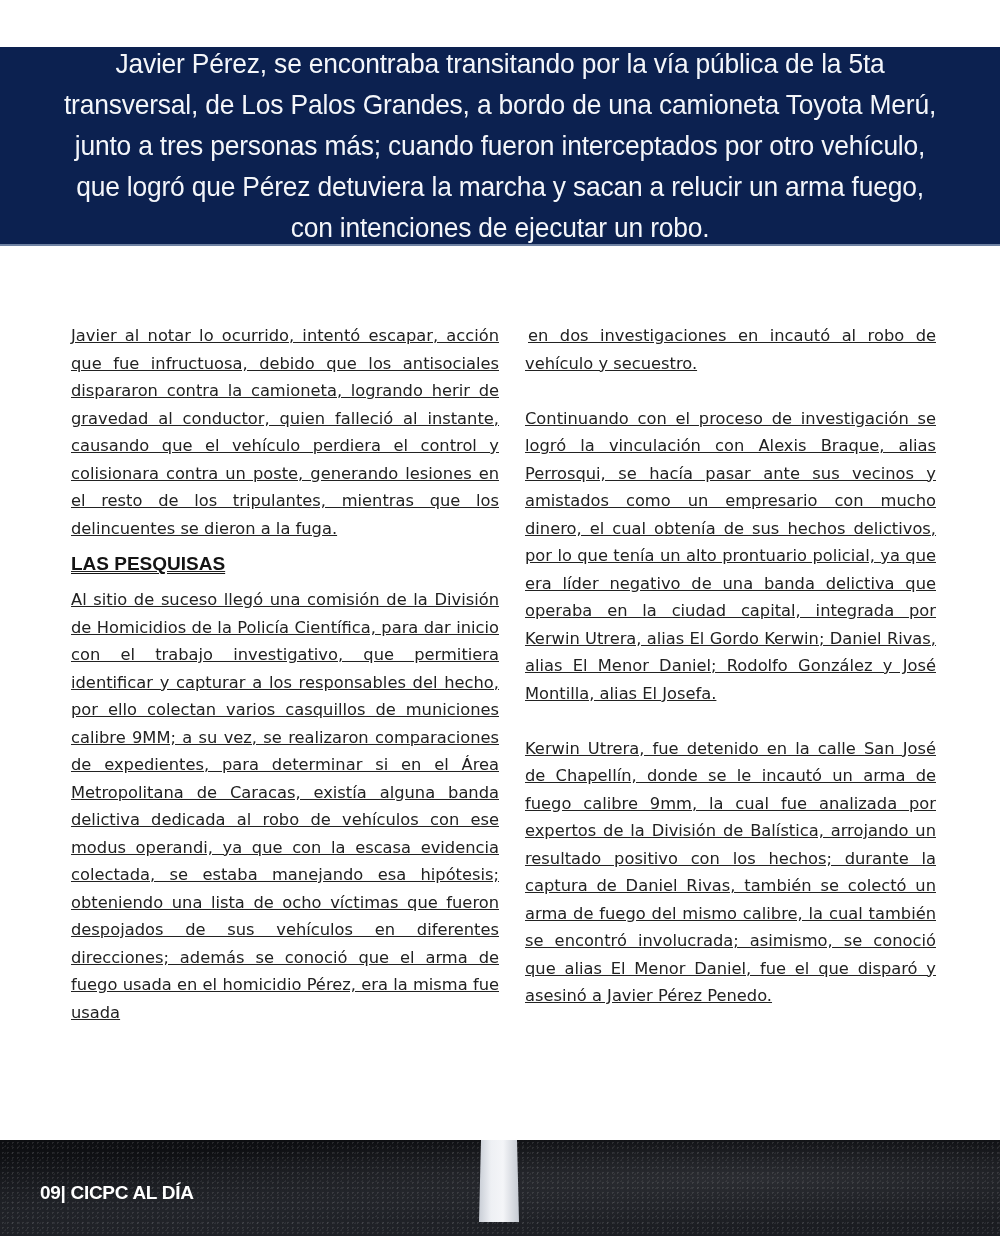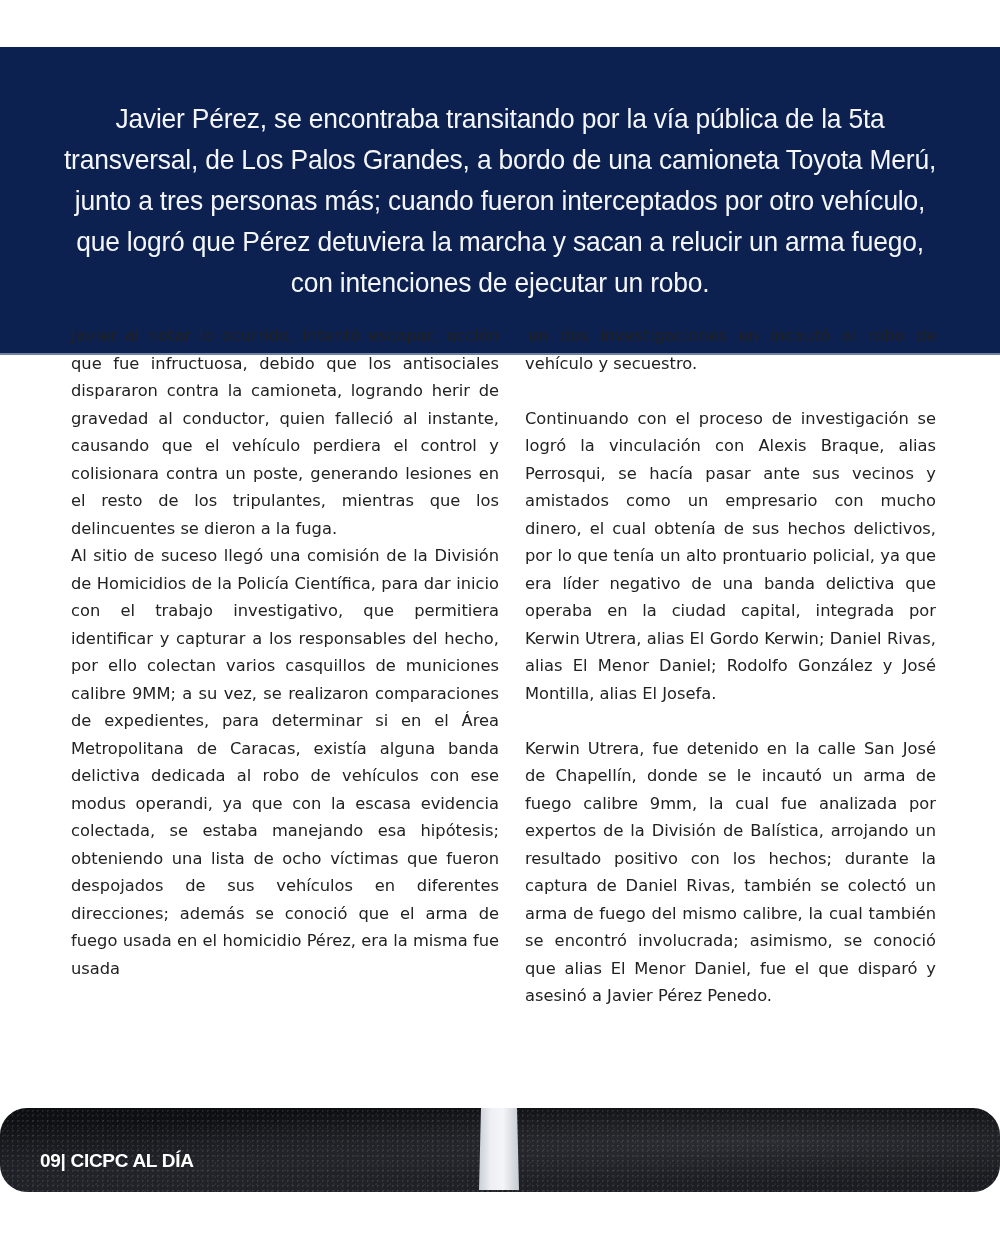--- a/index.html
+++ b/index.html
@@ -10,7 +10,7 @@
     color: #1e1e1e;
   }
   .banner {
-    position: absolute; left: 0; top: 47px; width: 1000px; height: 308px;
+    position: absolute; left: 0; top: 47px; width: 1000px; height: 199px;
     background: #0c2150;
     border-bottom: 2px solid #6f82a3;
     box-sizing: border-box;

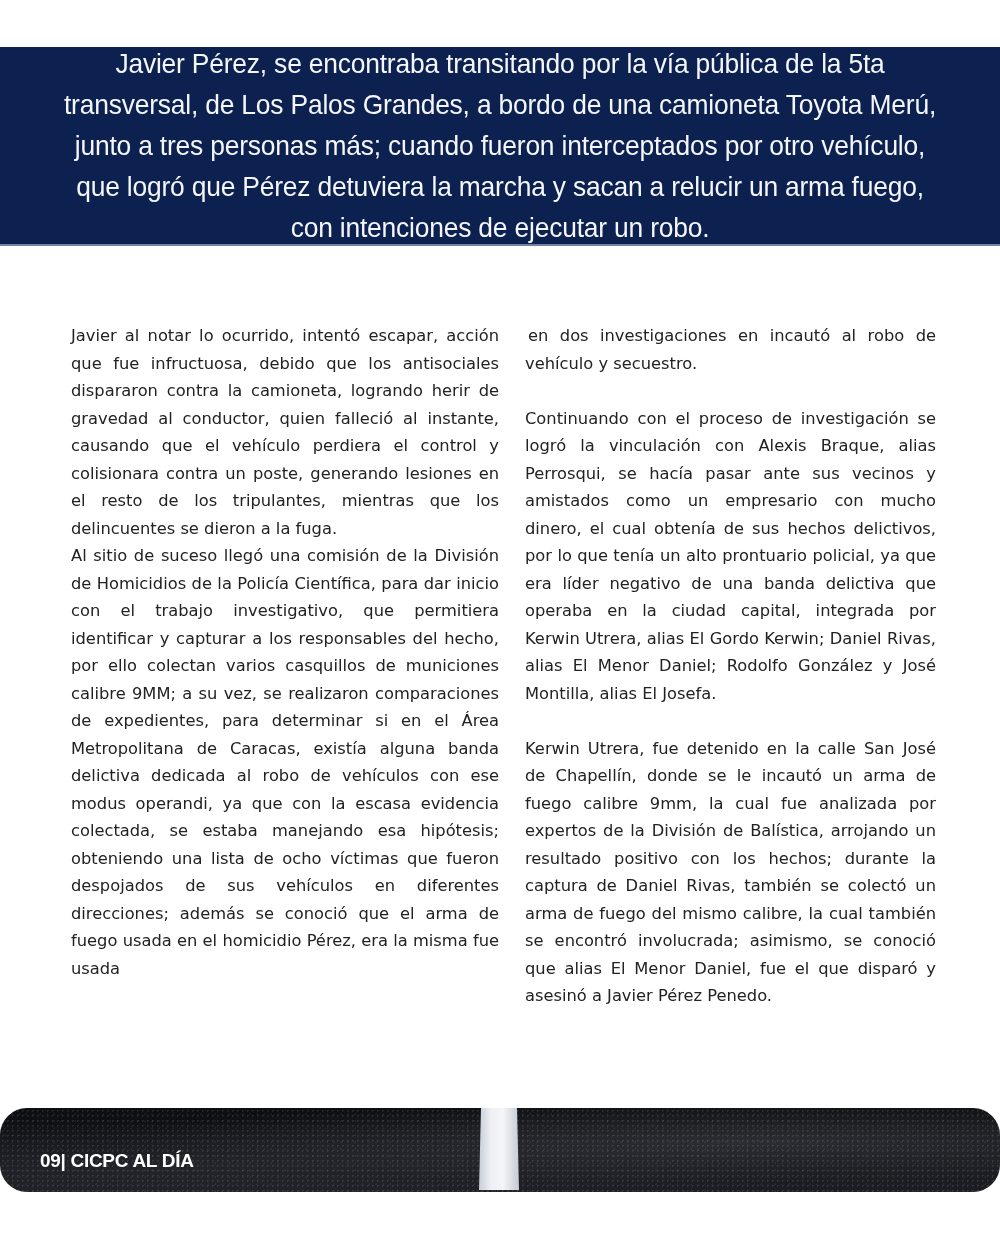--- a/index.html
+++ b/index.html
@@ -33,6 +33,7 @@
     line-height: 27.5px;
     color: #222;
     text-align: justify;
+    text-decoration: underline;
   }
   .col p { margin: 0; }
   .col-left { left: 71px; width: 428px; }

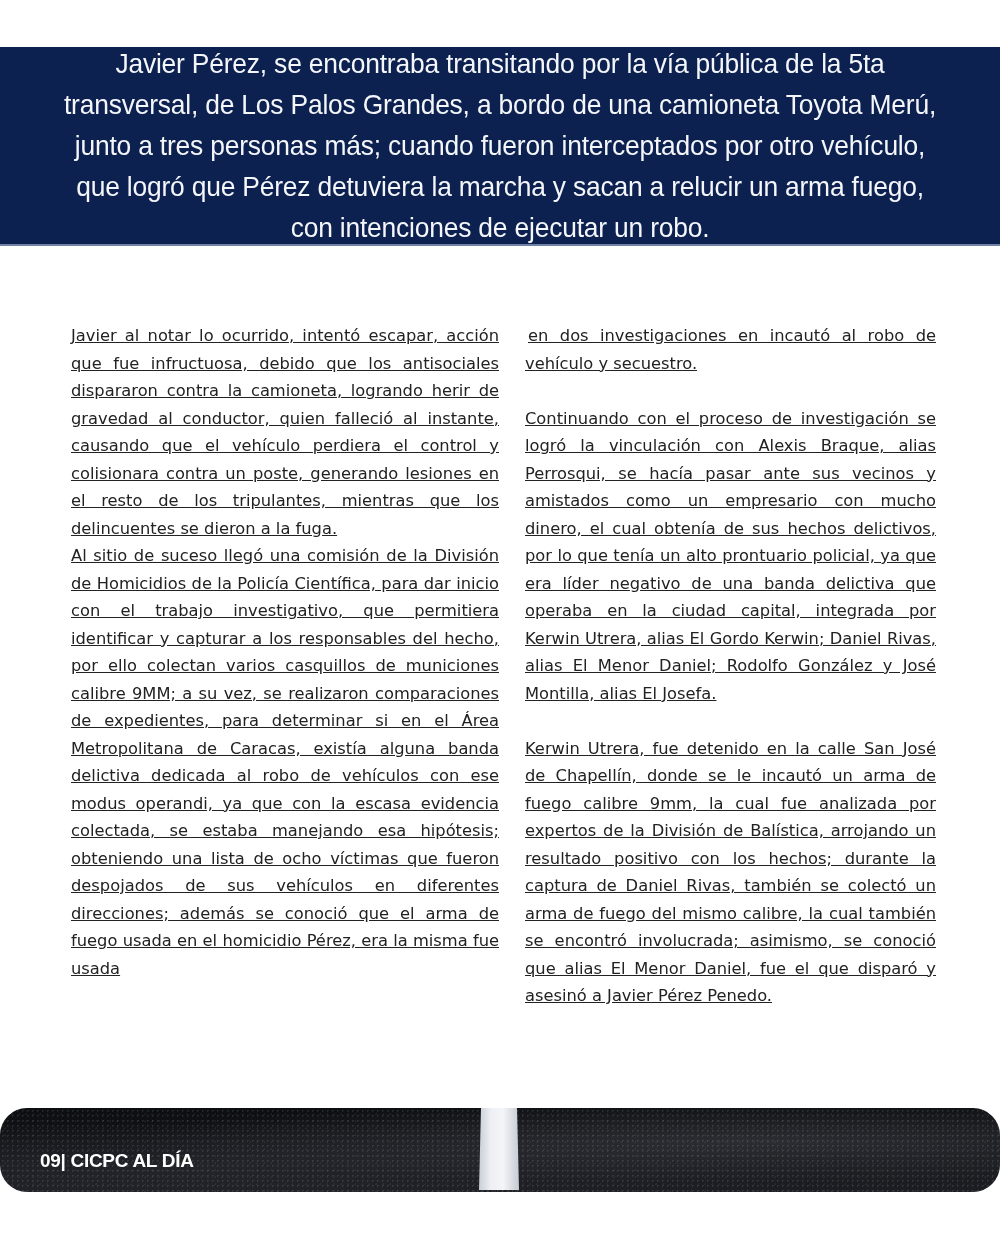--- a/index.html
+++ b/index.html
@@ -91,6 +91,7 @@
 
 <div class="col col-left">
   <p>Javier al notar lo ocurrido, intentó escapar, acción que fue infructuosa, debido que los antisociales dispararon contra la camioneta, logrando herir de gravedad al conductor, quien falleció al instante, causando que el vehículo perdiera el control y colisionara contra un poste, generando lesiones en el resto de los tripulantes, mientras que los delincuentes se dieron a la fuga.</p>
+  <div class="section-heading">LAS PESQUISAS</div>
   <p>Al sitio de suceso llegó una comisión de la División de Homicidios de la Policía Científica, para dar inicio con el trabajo investigativo, que permitiera identificar y capturar a los responsables del hecho, por ello colectan varios casquillos de municiones calibre 9MM; a su vez, se realizaron comparaciones de expedientes, para determinar si en el Área Metropolitana de Caracas, existía alguna banda delictiva dedicada al robo de vehículos con ese modus operandi, ya que con la escasa evidencia colectada, se estaba manejando esa hipótesis; obteniendo una lista de ocho víctimas que fueron despojados de sus vehículos en diferentes direcciones; además se conoció que el arma de fuego usada en el homicidio Pérez, era la misma fue usada</p>
 </div>
 

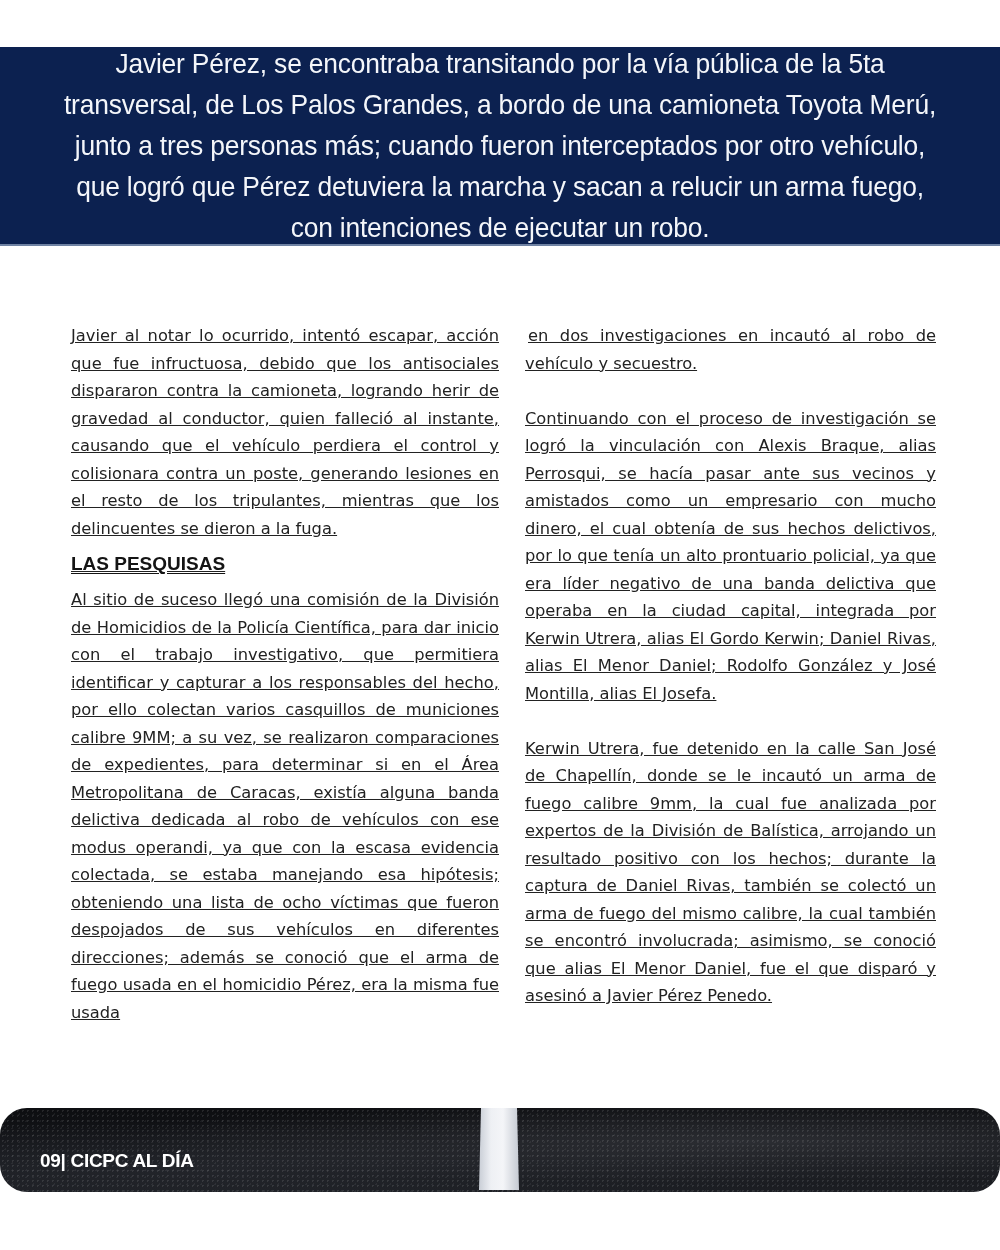--- a/index.html
+++ b/index.html
@@ -52,13 +52,12 @@
     text-align: left;
   }
   .footer {
-    position: absolute; left: 0; top: 1108px; width: 1000px; height: 84px;
+    position: absolute; left: 0; top: 1140px; width: 1000px; height: 96px;
     background:
       radial-gradient(ellipse at 75% 40%, rgba(60,62,68,0.6), rgba(0,0,0,0) 60%),
       radial-gradient(ellipse at 20% 70%, rgba(45,48,55,0.5), rgba(0,0,0,0) 55%),
       linear-gradient(180deg, #0d0e11 0%, #1c1e23 100%);
     overflow: hidden;
-    border-radius: 27px;
   }
   .footer .grain {
     position: absolute; inset: 0;

